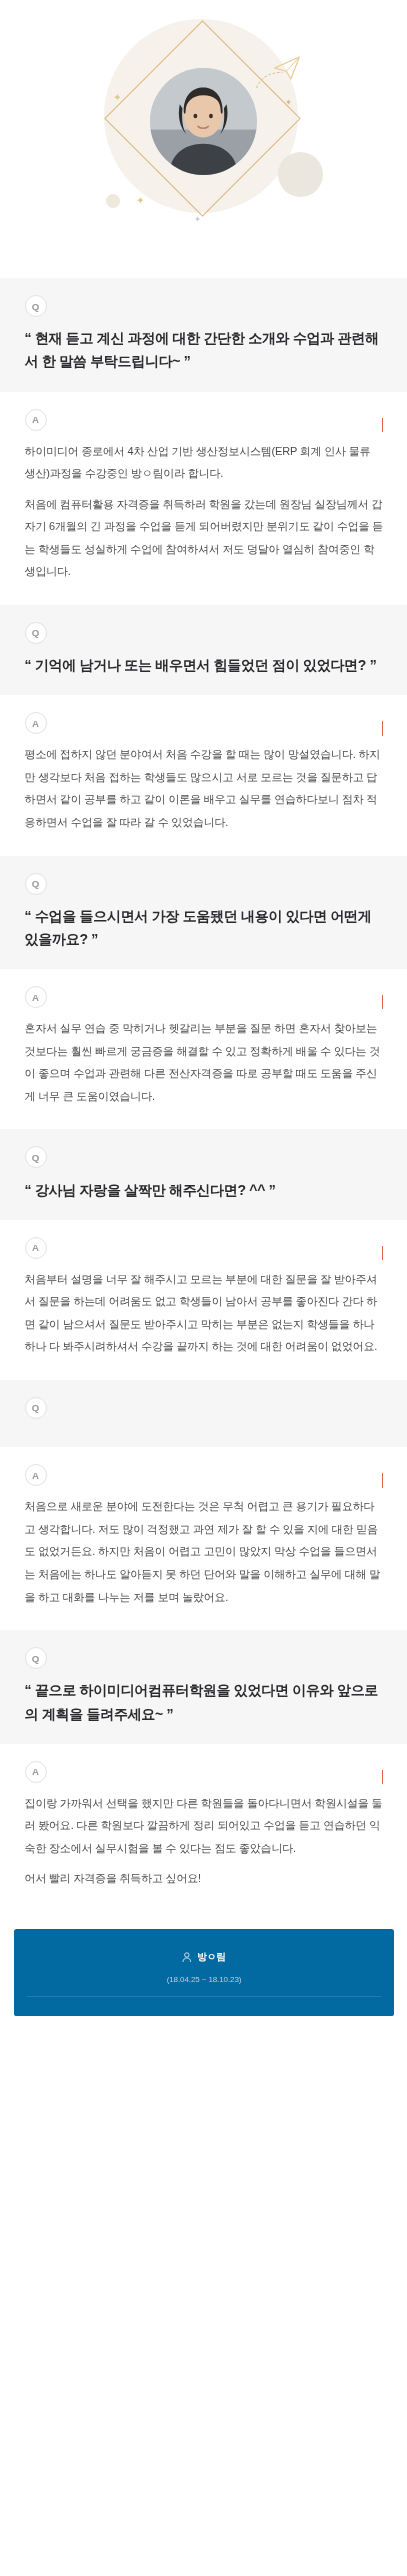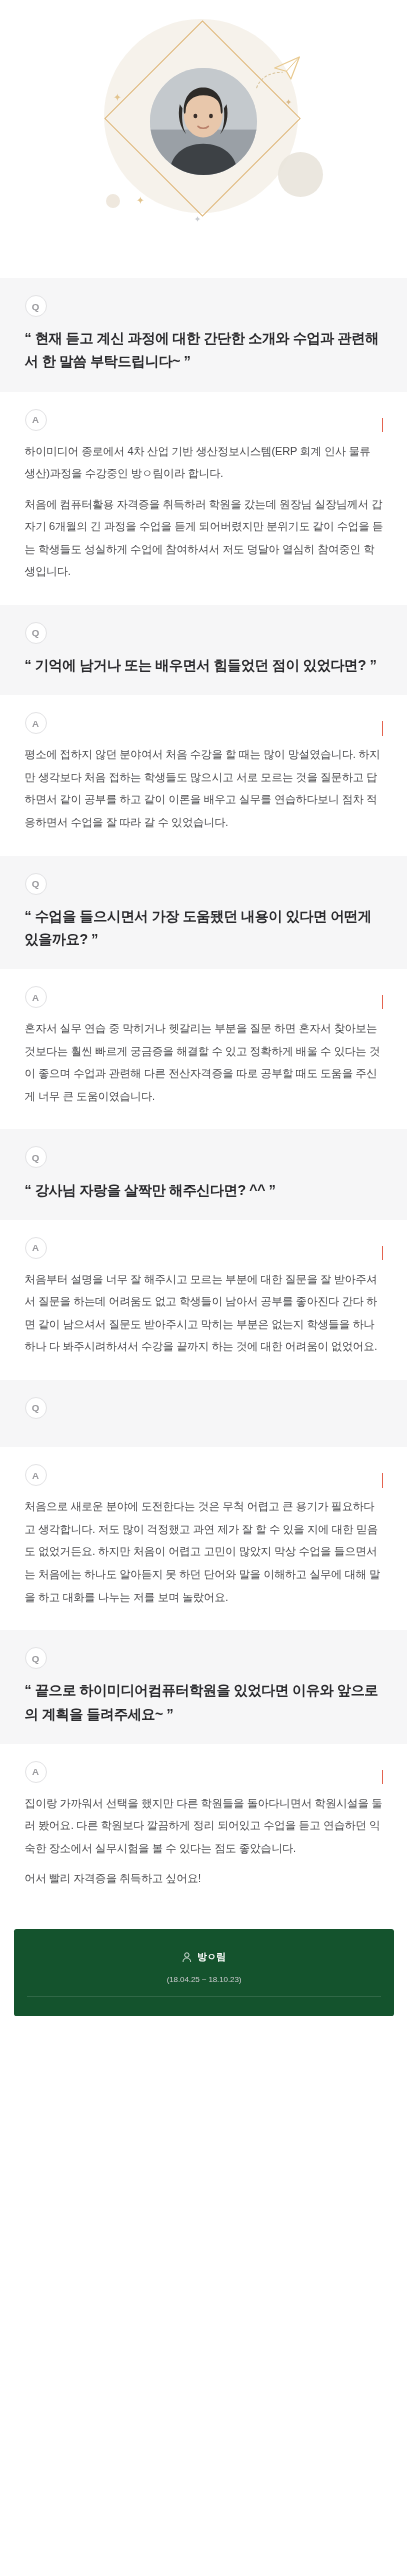--- a/index.html
+++ b/index.html
@@ -155,7 +155,7 @@
   .footer {
     position: relative;
     margin: 13px 14.2px 17px 14.2px;
-    background: #14532d;
+    background: #0369a1;
     border-radius: 2.6px;
     padding: 22px 13px 19.4px 13px;
     text-align: center;

